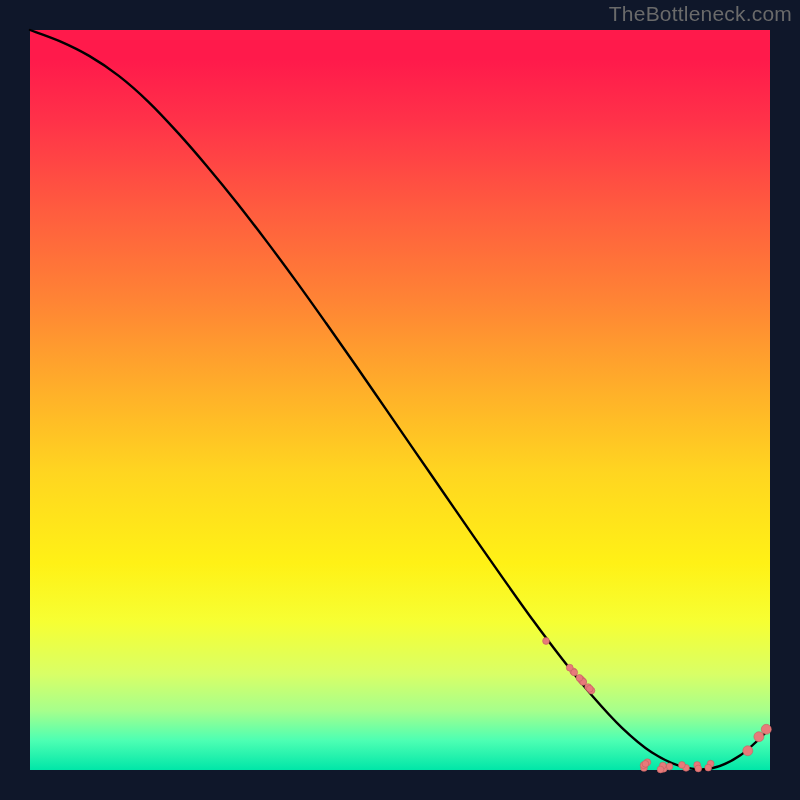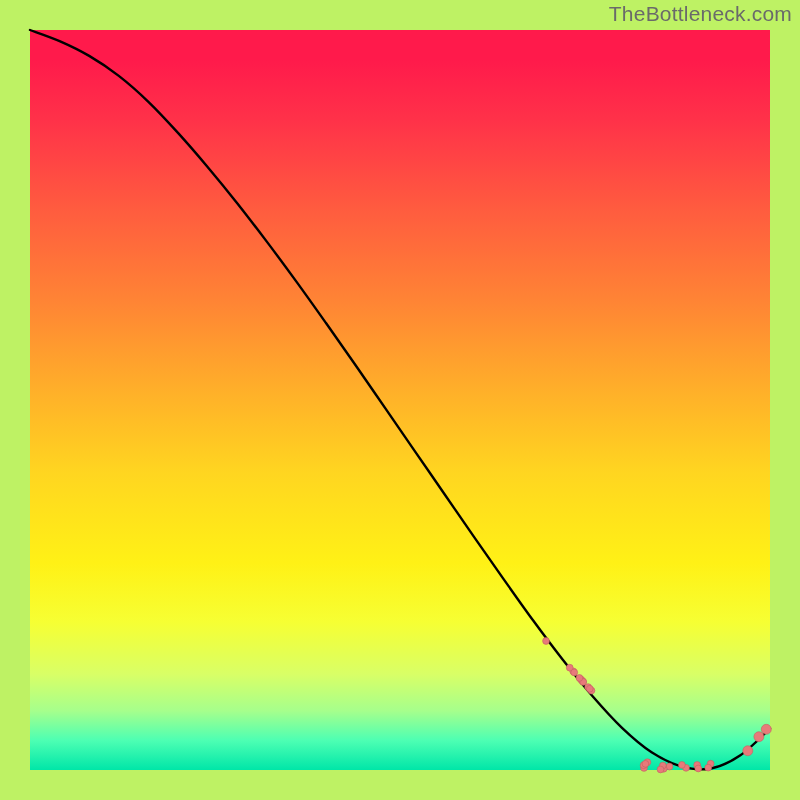--- a/index.html
+++ b/index.html
@@ -15,7 +15,7 @@
     position: relative;
     width: 800px;
     height: 800px;
-    background: #bef264;
+    background: #0f172a;
   }
   .watermark {
     position: absolute;

